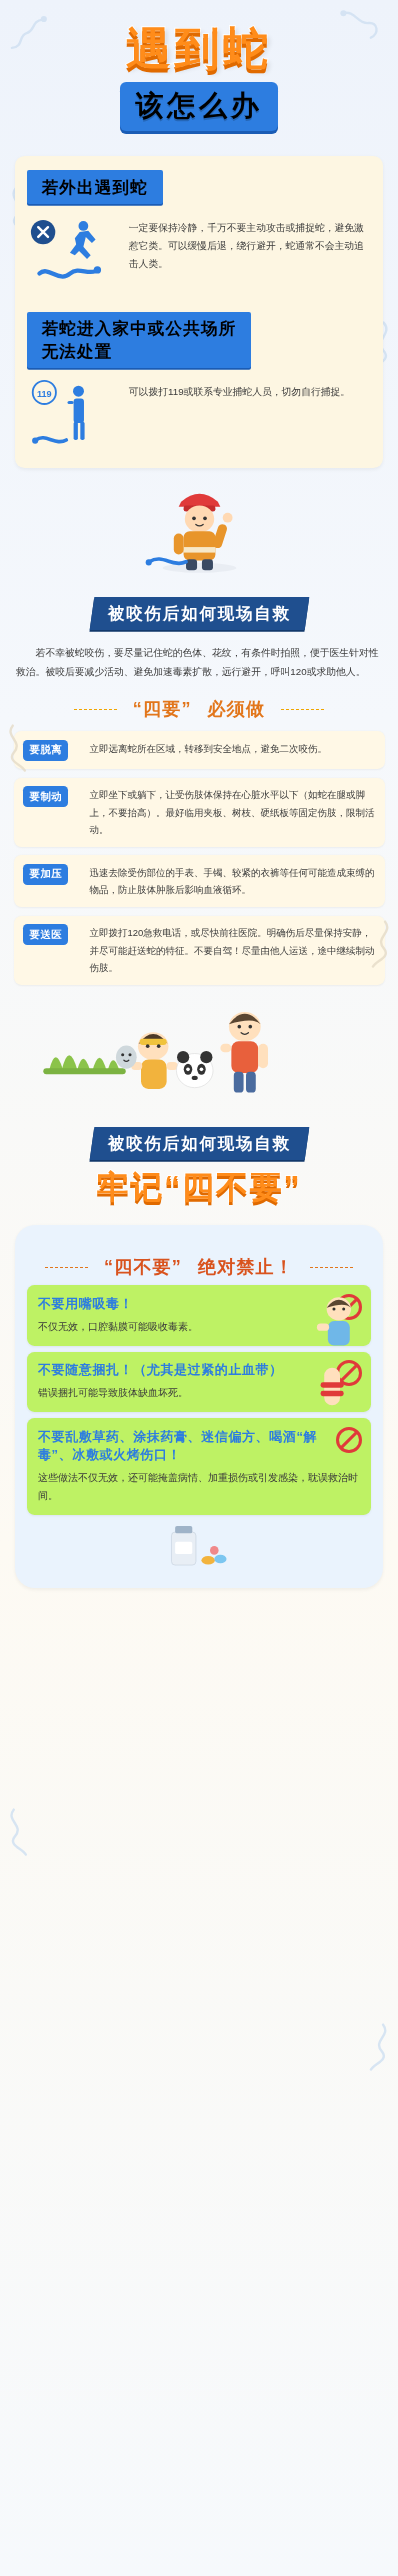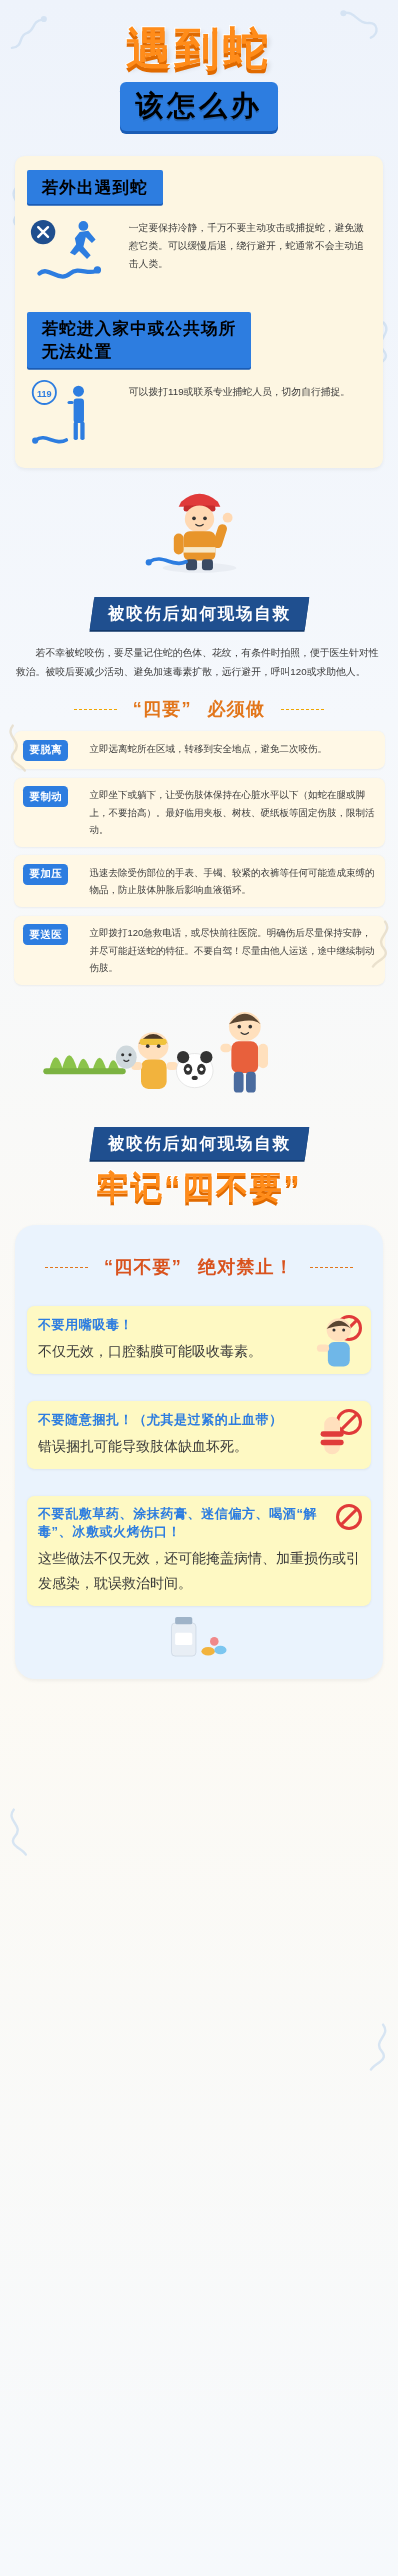--- a/index.html
+++ b/index.html
@@ -174,10 +174,10 @@
   .dash-head.red .t { color: #d9531e; }
   .warn {
     position: relative;
-    background: #fef9c3;
+    background: #bef264;
     border-radius: 7.4px;
     padding: 9.8px 11px;
-    margin-top: 27px;
+    margin-top: 6px;
     box-shadow: 0 0.6px 2.5px rgba(0,0,0,.06);
   }
   .warn .wtitle {

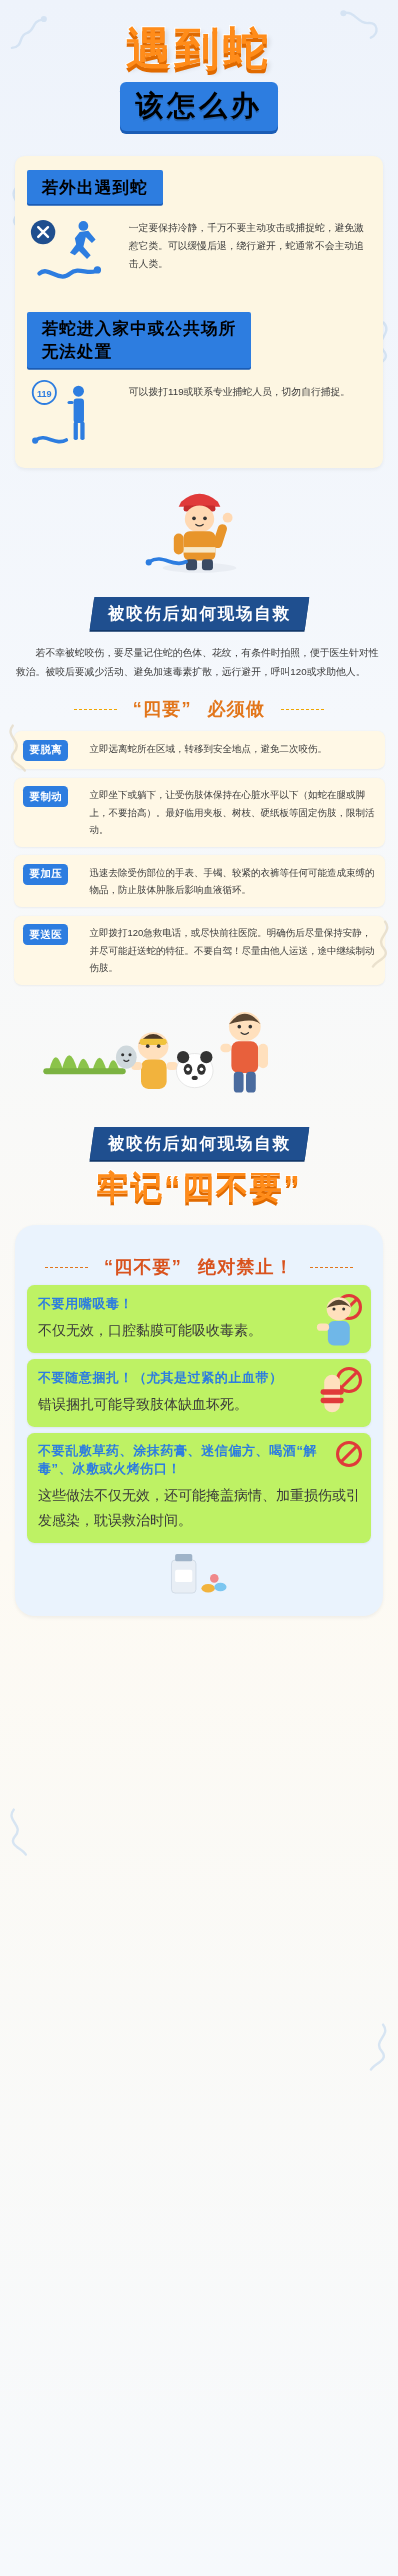--- a/index.html
+++ b/index.html
@@ -187,7 +187,7 @@
     letter-spacing: 0.6px;
     margin-bottom: 4.9px;
   }
-  .warn .wtext { font-size: 14px; line-height: 1.8; color: #3a3a3a; }
+  .warn .wtext { font-size: 10px; line-height: 1.8; color: #3a3a3a; }
   .warn.with-art { padding-right: 80px; }
   .warn .wart { position: absolute; right: 6.1px; top: 7.4px; width: 70px; height: 55px; }
 

